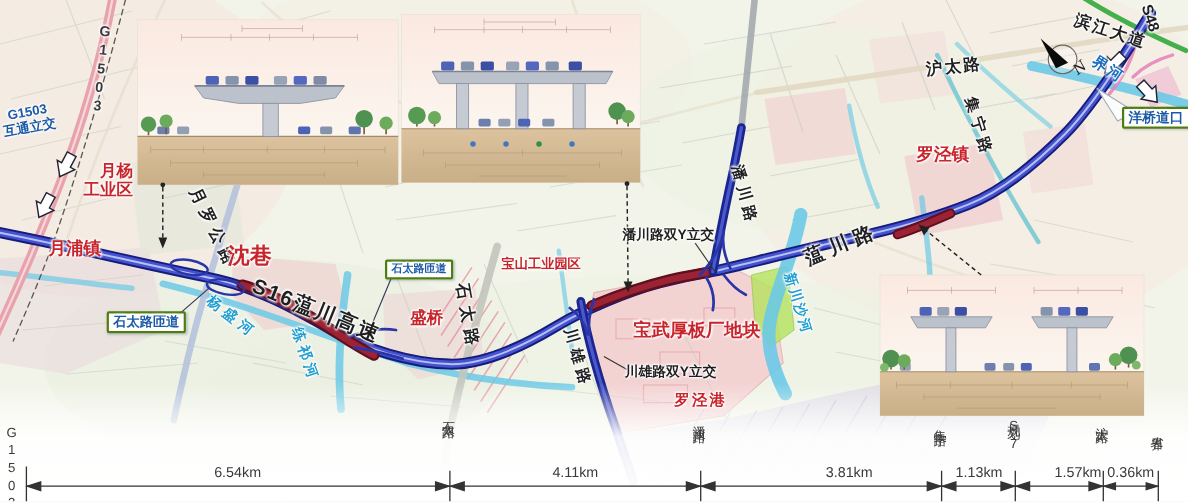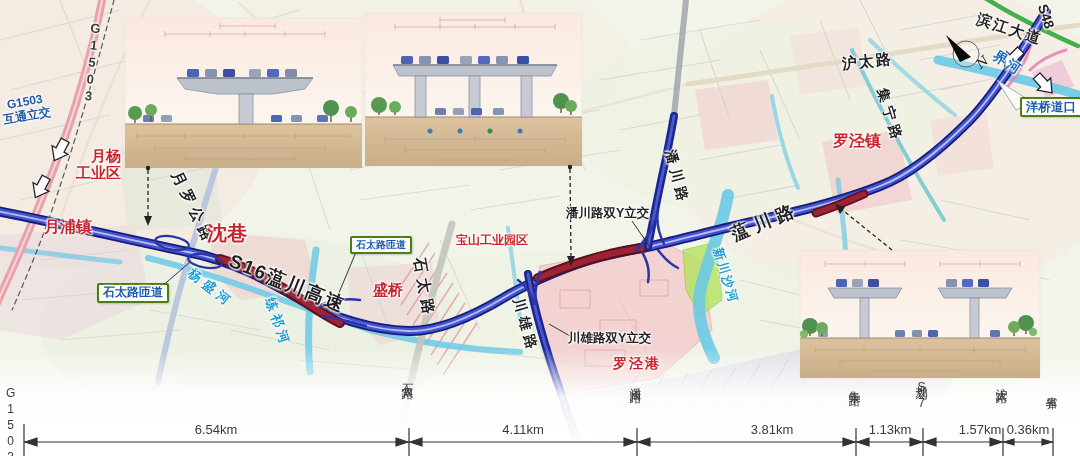--- a/index.html
+++ b/index.html
@@ -358,6 +358,7 @@
 
 <div class="lbl blk" style="left:526px;top:296px;font-size:14px;letter-spacing:5px;transform:rotate(74deg)">川雄路</div>
 
+<div class="lbl red" style="left:576px;top:291px;font-size:16.5px">宝武厚板厂地块</div>
 
 <div class="lbl blk" style="left:568px;top:331px;font-size:12.5px">川雄路双Y立交</div>
 

